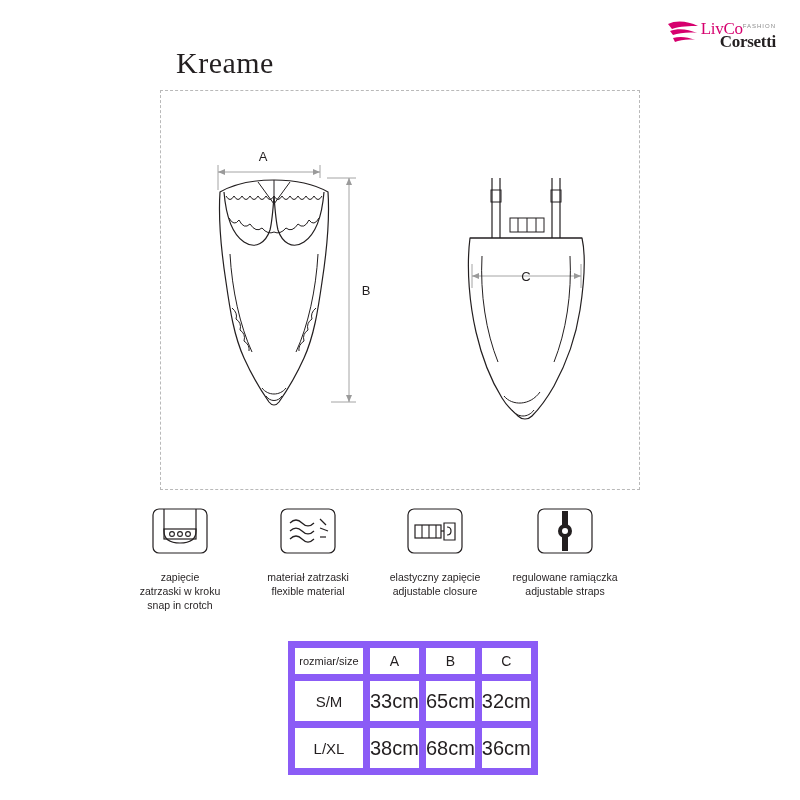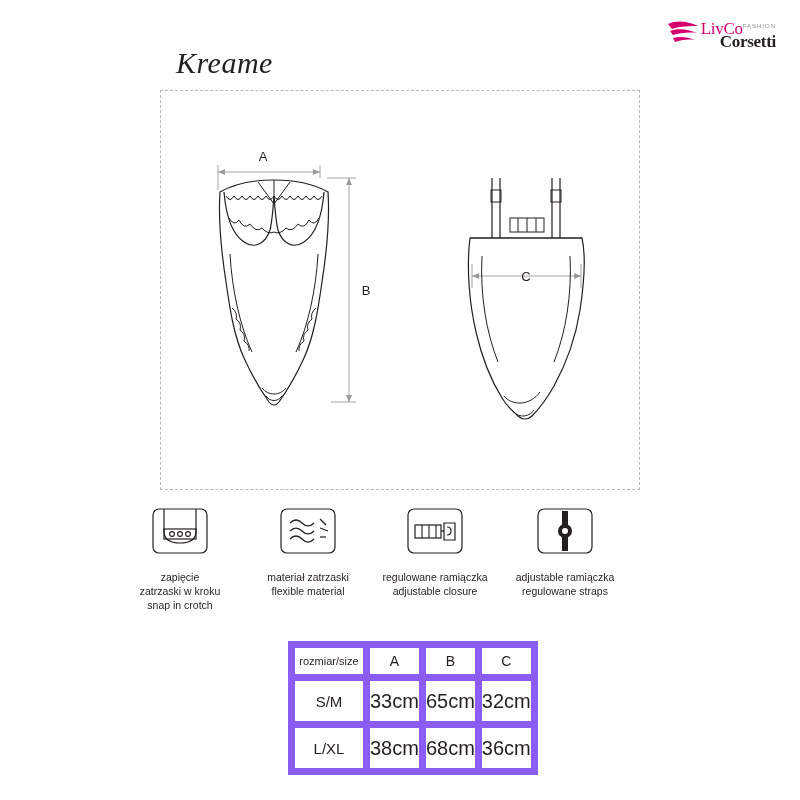--- a/index.html
+++ b/index.html
@@ -73,7 +73,6 @@
     left: 176px;
     top: 46px;
     font-family: "Liberation Serif", serif;
-    font-style: italic;
     font-size: 30px;
     color: #231f20;
     letter-spacing: 0.5px;

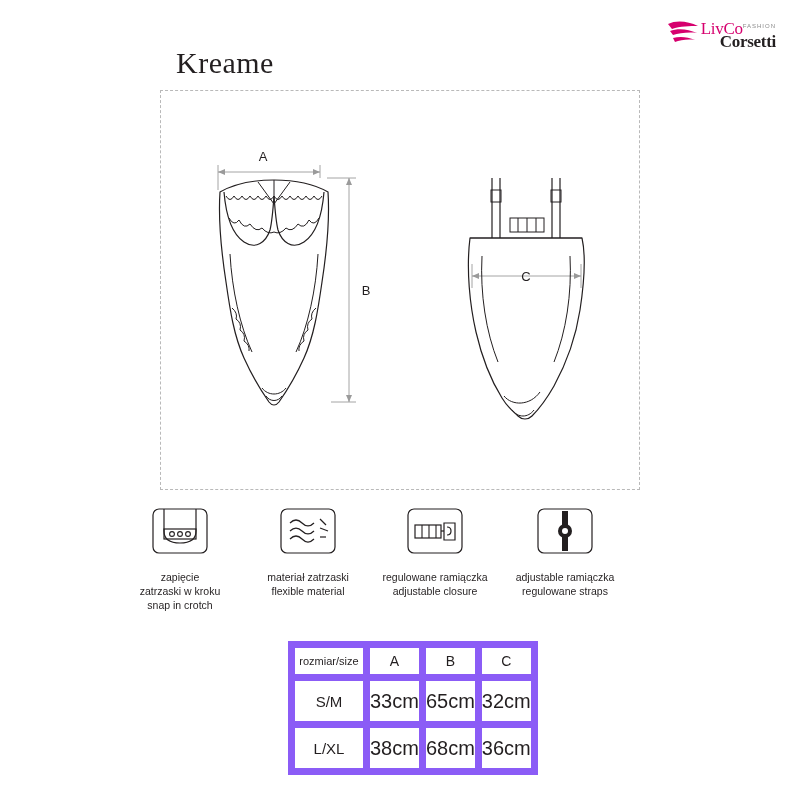--- a/index.html
+++ b/index.html
@@ -326,7 +326,7 @@
         </svg>
       </div>
       <div class="caption">
-        <div>regulowane ramiączka</div>
+        <div>elastyczny zapięcie</div>
         <div>adjustable closure</div>
       </div>
     </div>

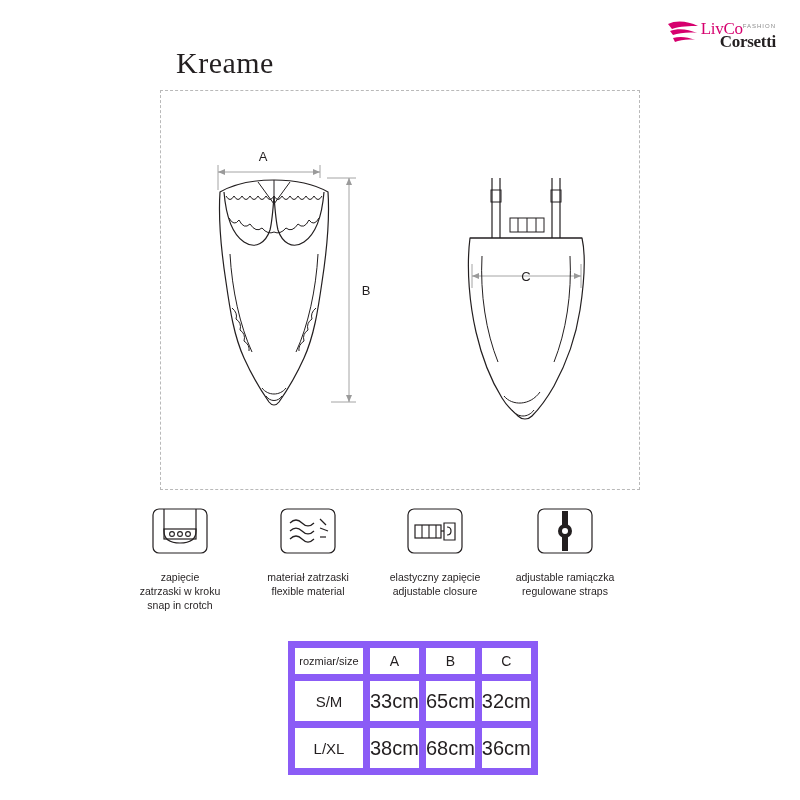--- a/index.html
+++ b/index.html
@@ -341,7 +341,7 @@
         </svg>
       </div>
       <div class="caption">
-        <div>adjustable ramiączka</div>
+        <div>regulowane ramiączka</div>
         <div>regulowane straps</div>
       </div>
     </div>

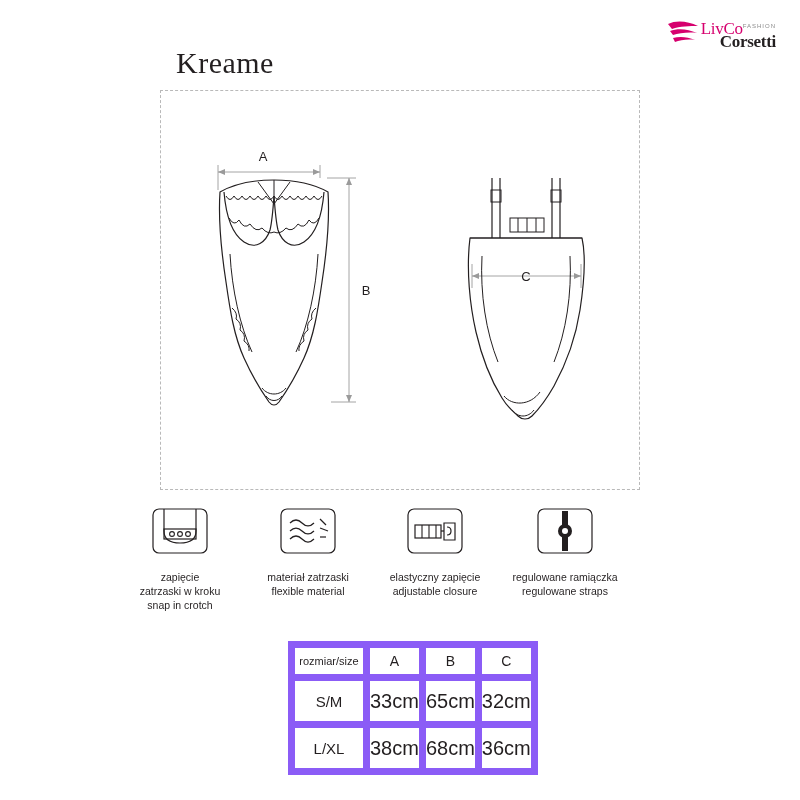--- a/index.html
+++ b/index.html
@@ -342,7 +342,7 @@
       </div>
       <div class="caption">
         <div>regulowane ramiączka</div>
-        <div>regulowane straps</div>
+        <div>adjustable straps</div>
       </div>
     </div>
 

